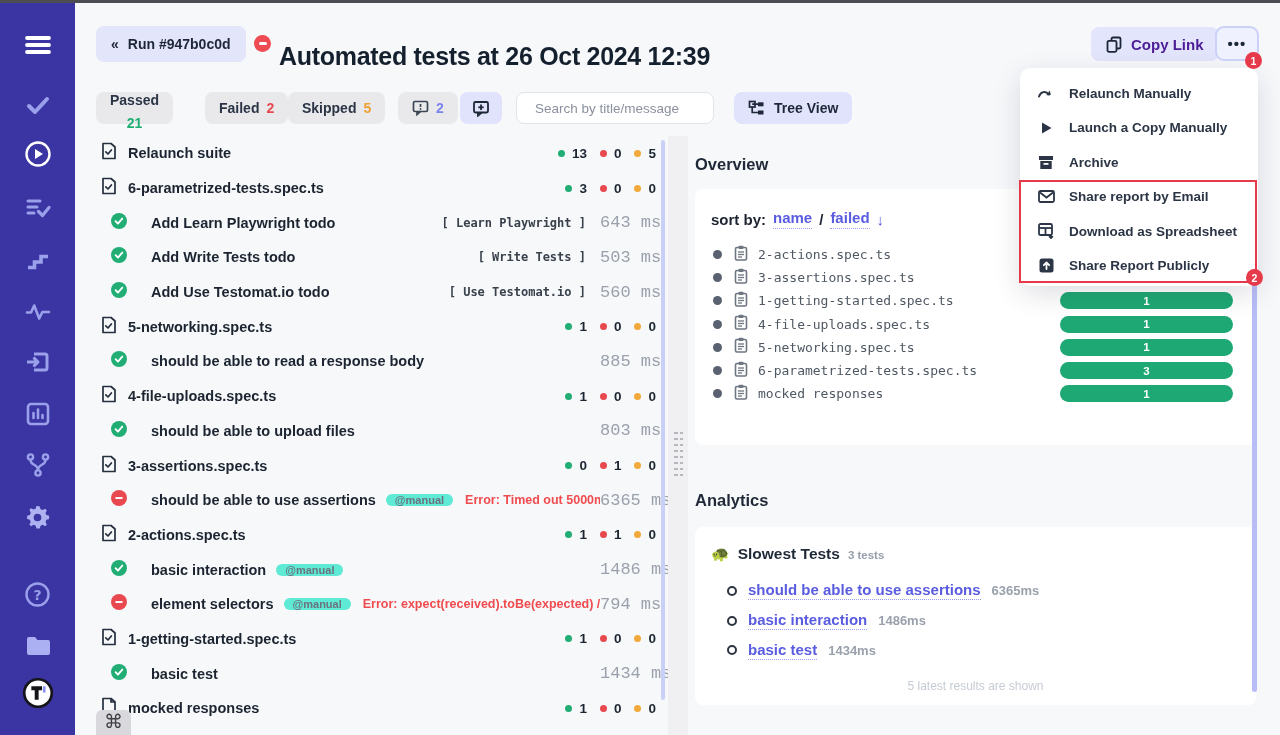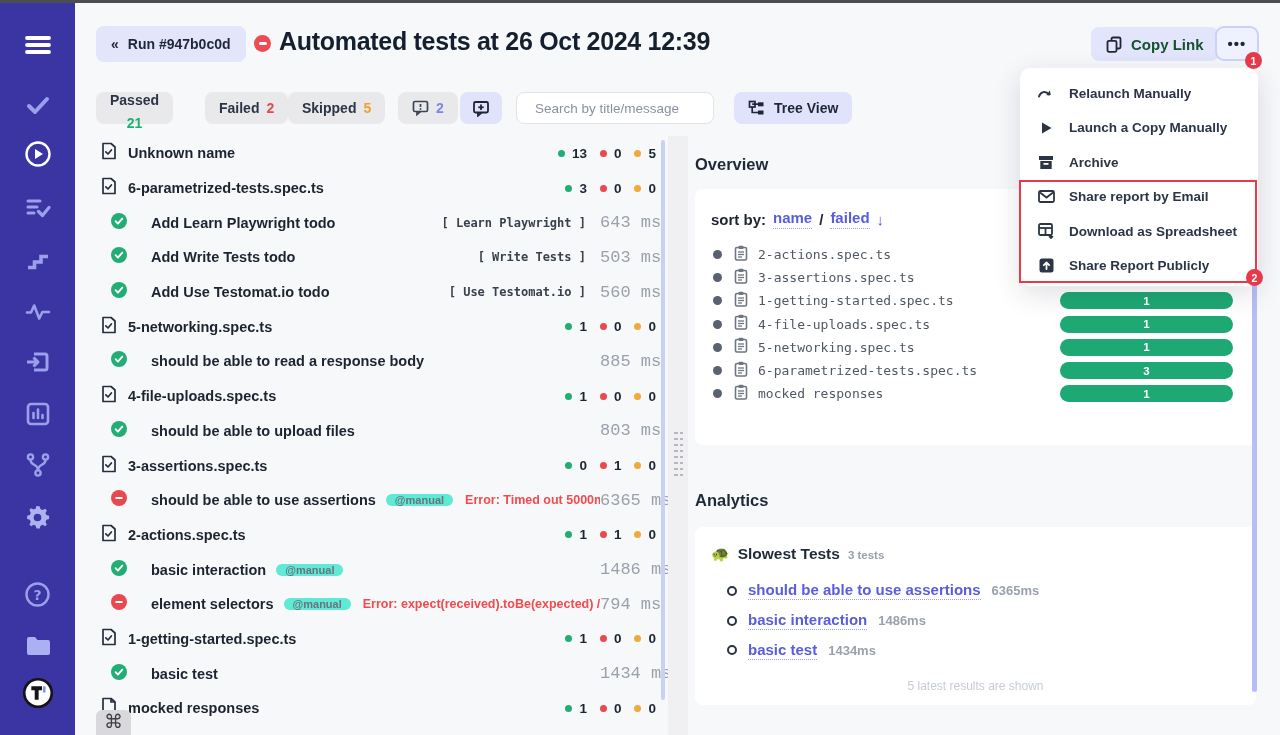--- a/index.html
+++ b/index.html
@@ -21,7 +21,7 @@
   #fail-dot { position:absolute; left:254px; top:35px; width:17px; height:17px; border-radius:50%;
               background:#ee4b52; display:flex; align-items:center; justify-content:center; }
   #fail-dot i { display:block; width:8px; height:2.6px; background:#fff; border-radius:2px; }
-  #page-title { position:absolute; left:279px; top:27px; font-size:25px; font-weight:800; color:#15202e; letter-spacing:-0.3px; }
+  #page-title { position:absolute; left:279px; top:42px; font-size:25px; font-weight:800; color:#15202e; letter-spacing:-0.3px; }
 
   #copy-link-btn { position:absolute; left:1091px; top:27px; height:34px; background:#e2e5fb; border:none;
                    border-radius:8px; padding:0 15px; display:flex; align-items:center; gap:9px;

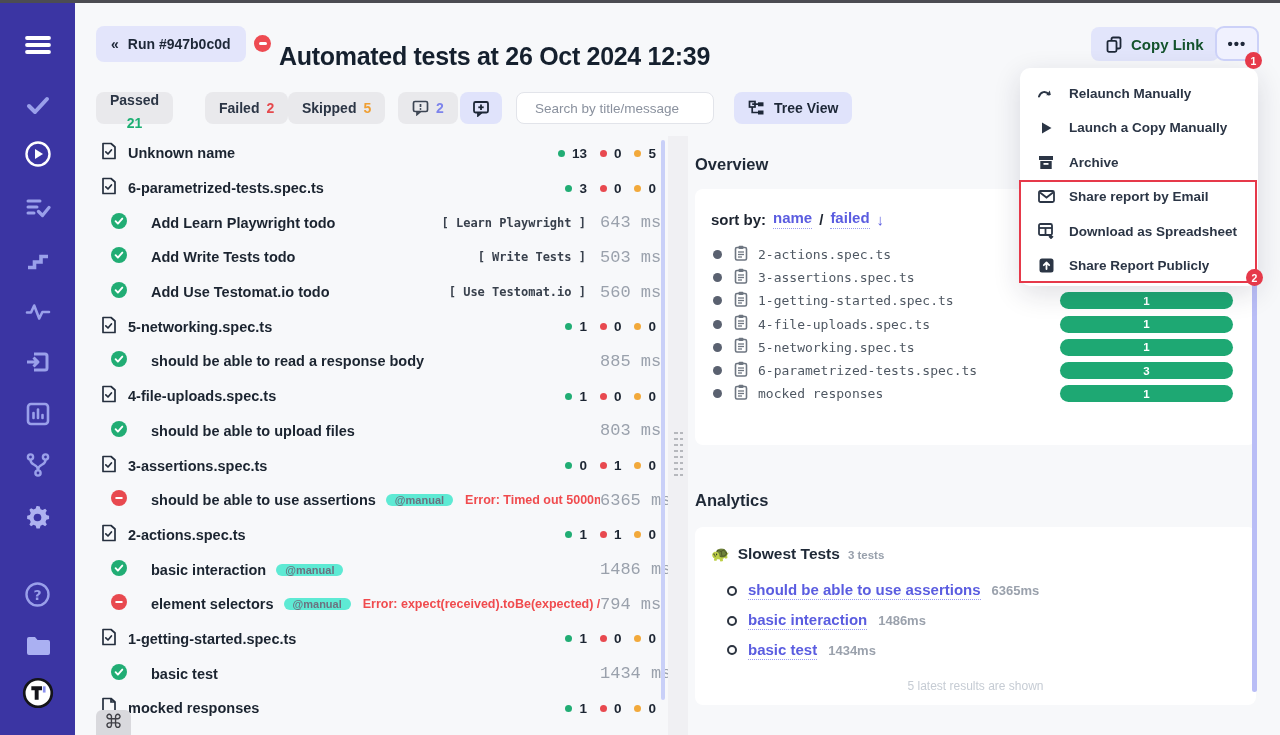--- a/index.html
+++ b/index.html
@@ -25,7 +25,7 @@
 
   #copy-link-btn { position:absolute; left:1091px; top:27px; height:34px; background:#e2e5fb; border:none;
                    border-radius:8px; padding:0 15px; display:flex; align-items:center; gap:9px;
-                   font-family:"Liberation Sans",sans-serif; font-size:15px; font-weight:700; color:#14532d; cursor:pointer; }
+                   font-family:"Liberation Sans",sans-serif; font-size:15px; font-weight:700; color:#4c1d95; cursor:pointer; }
   #more-btn { position:absolute; left:1215px; top:26px; width:44px; height:35px; background:#f0f1fe;
               border:2px solid #ccd1f8; border-radius:9px; font-size:15px; font-weight:800; color:#20293a;
               letter-spacing:1px; cursor:pointer; line-height:28px; text-align:center; z-index:55; }

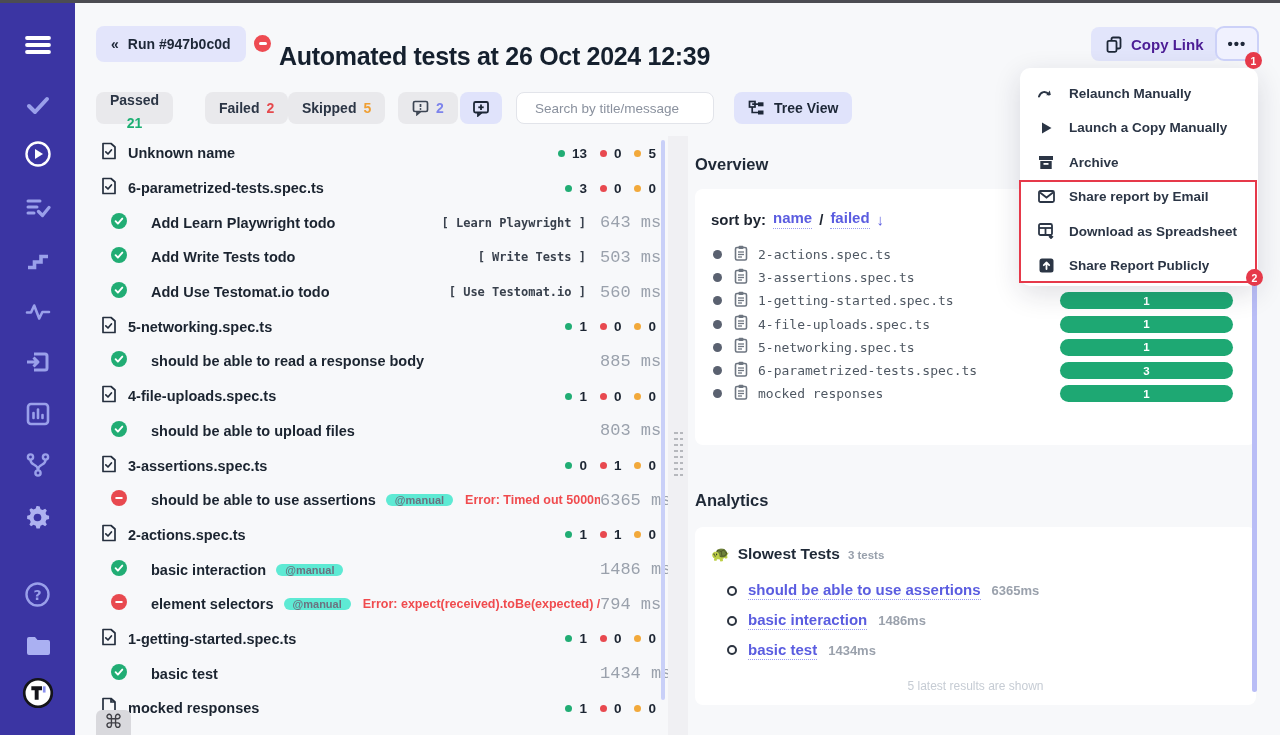--- a/index.html
+++ b/index.html
@@ -295,7 +295,7 @@
           <path d="M3 1.5h8L15 5v11.5H3z" fill="none" stroke="#252f3e" stroke-width="1.7" stroke-linejoin="round"></path>
           <path d="M5.8 9.8l2.2 2.2 3.4-4" fill="none" stroke="#252f3e" stroke-width="1.7" stroke-linecap="round" stroke-linejoin="round"></path>
         </svg></span>
-      <span class="title">Unknown name</span>
+      <span class="title">Relaunch suite</span>
       <span class="spacer"></span>
       <span class="counts">
         <span class="cpair">

